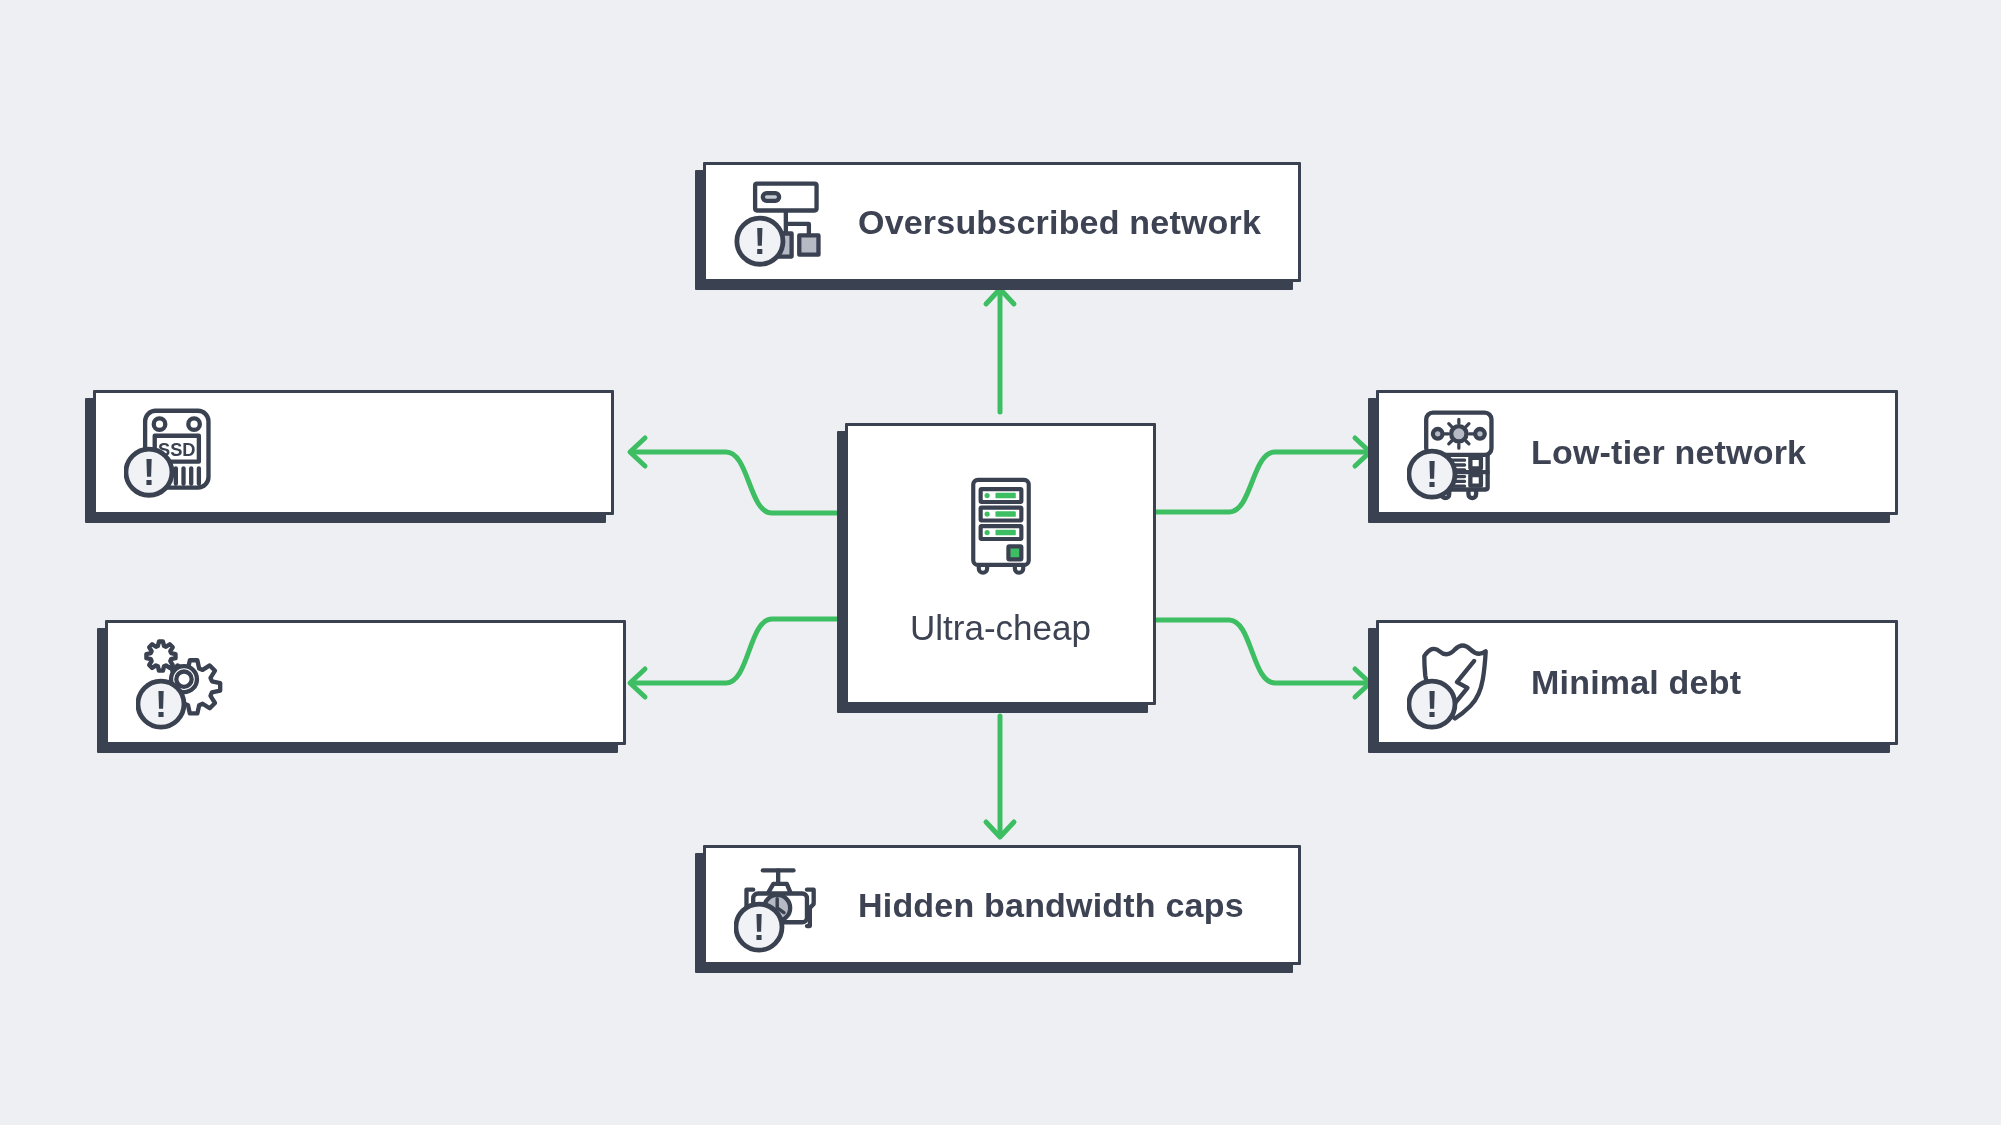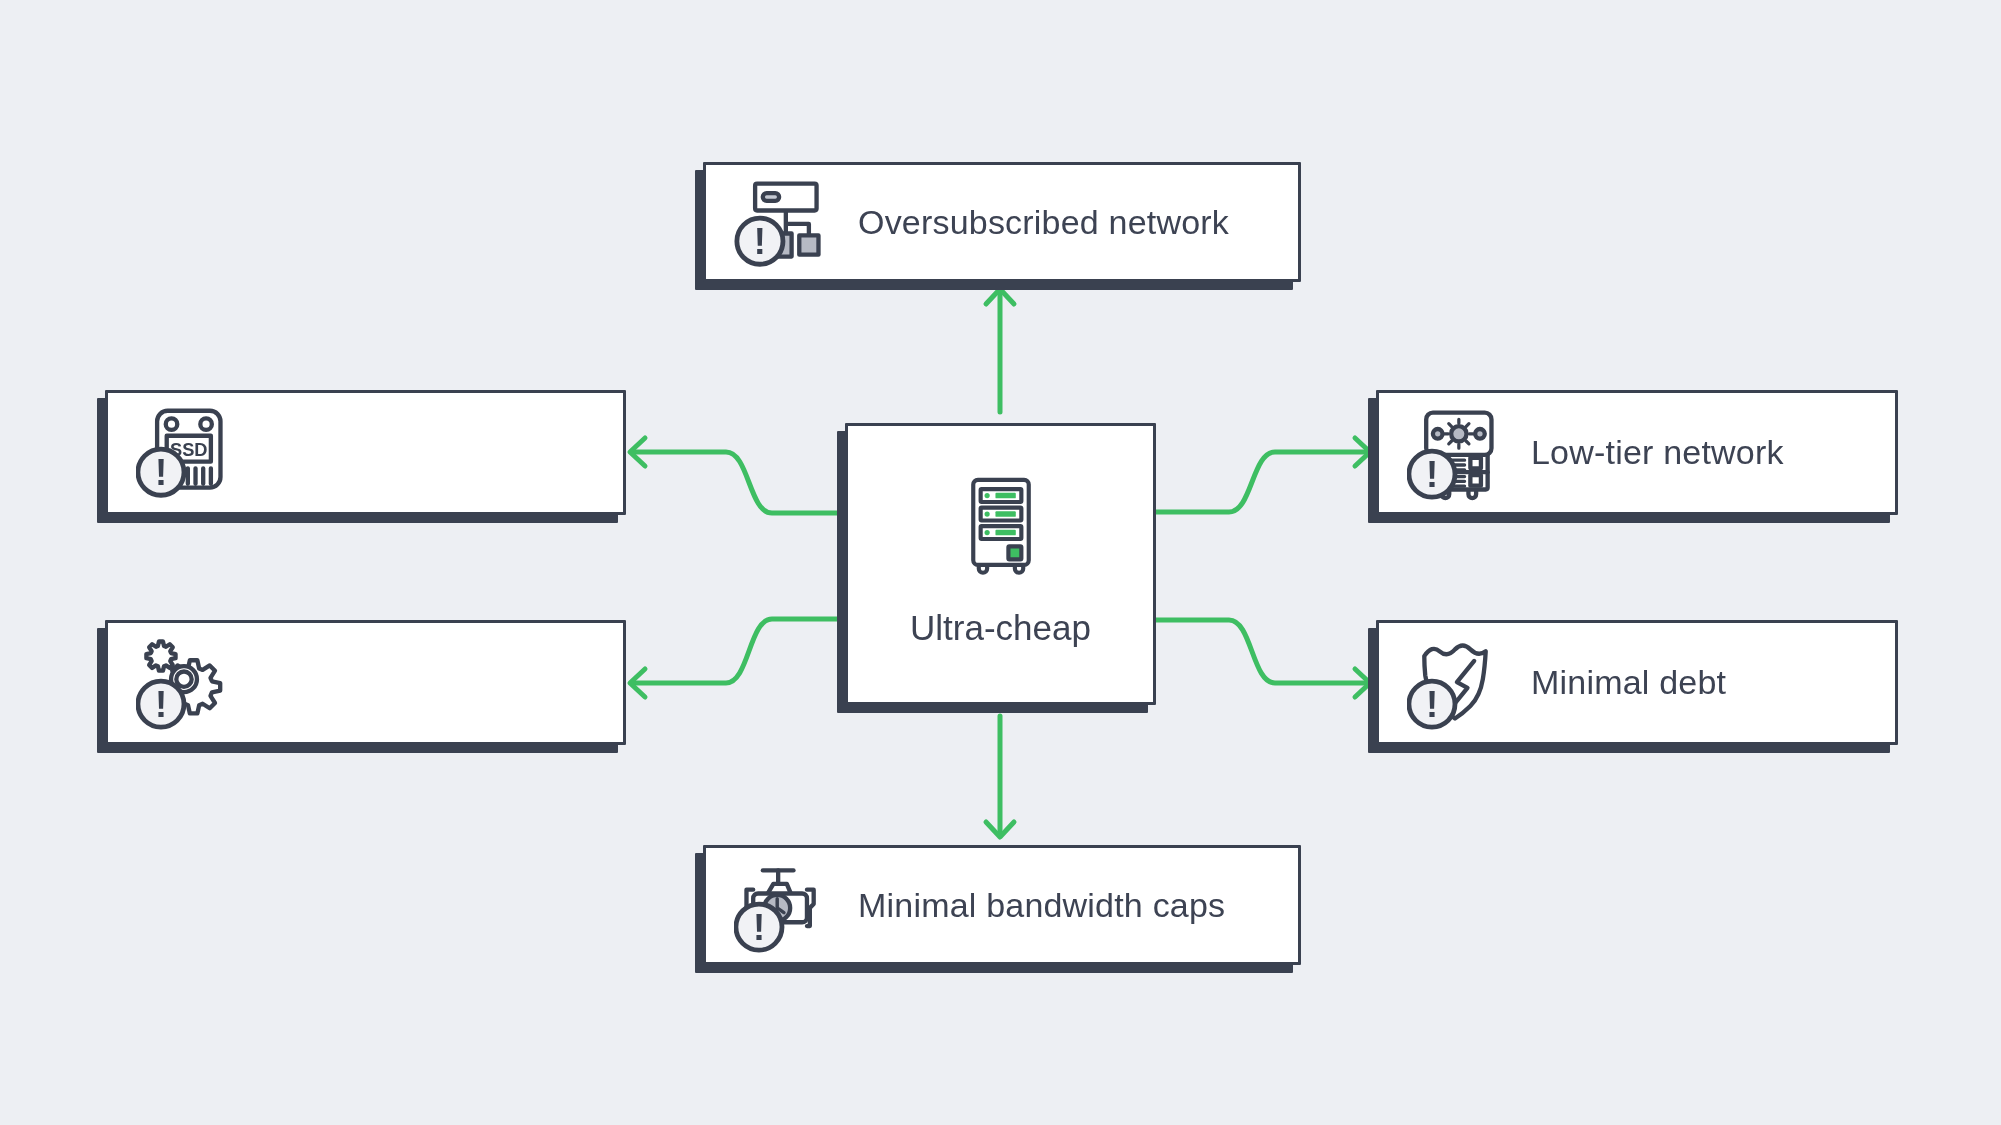--- a/index.html
+++ b/index.html
@@ -26,6 +26,7 @@
     font-size:34px;
     letter-spacing:0.2px;
     white-space:nowrap;
+    font-weight:bold;
   }
   .side-icon{margin-left:28px;width:96px;height:96px;flex:0 0 auto;}
   .side-icon + .node-label{margin-left:28px;}

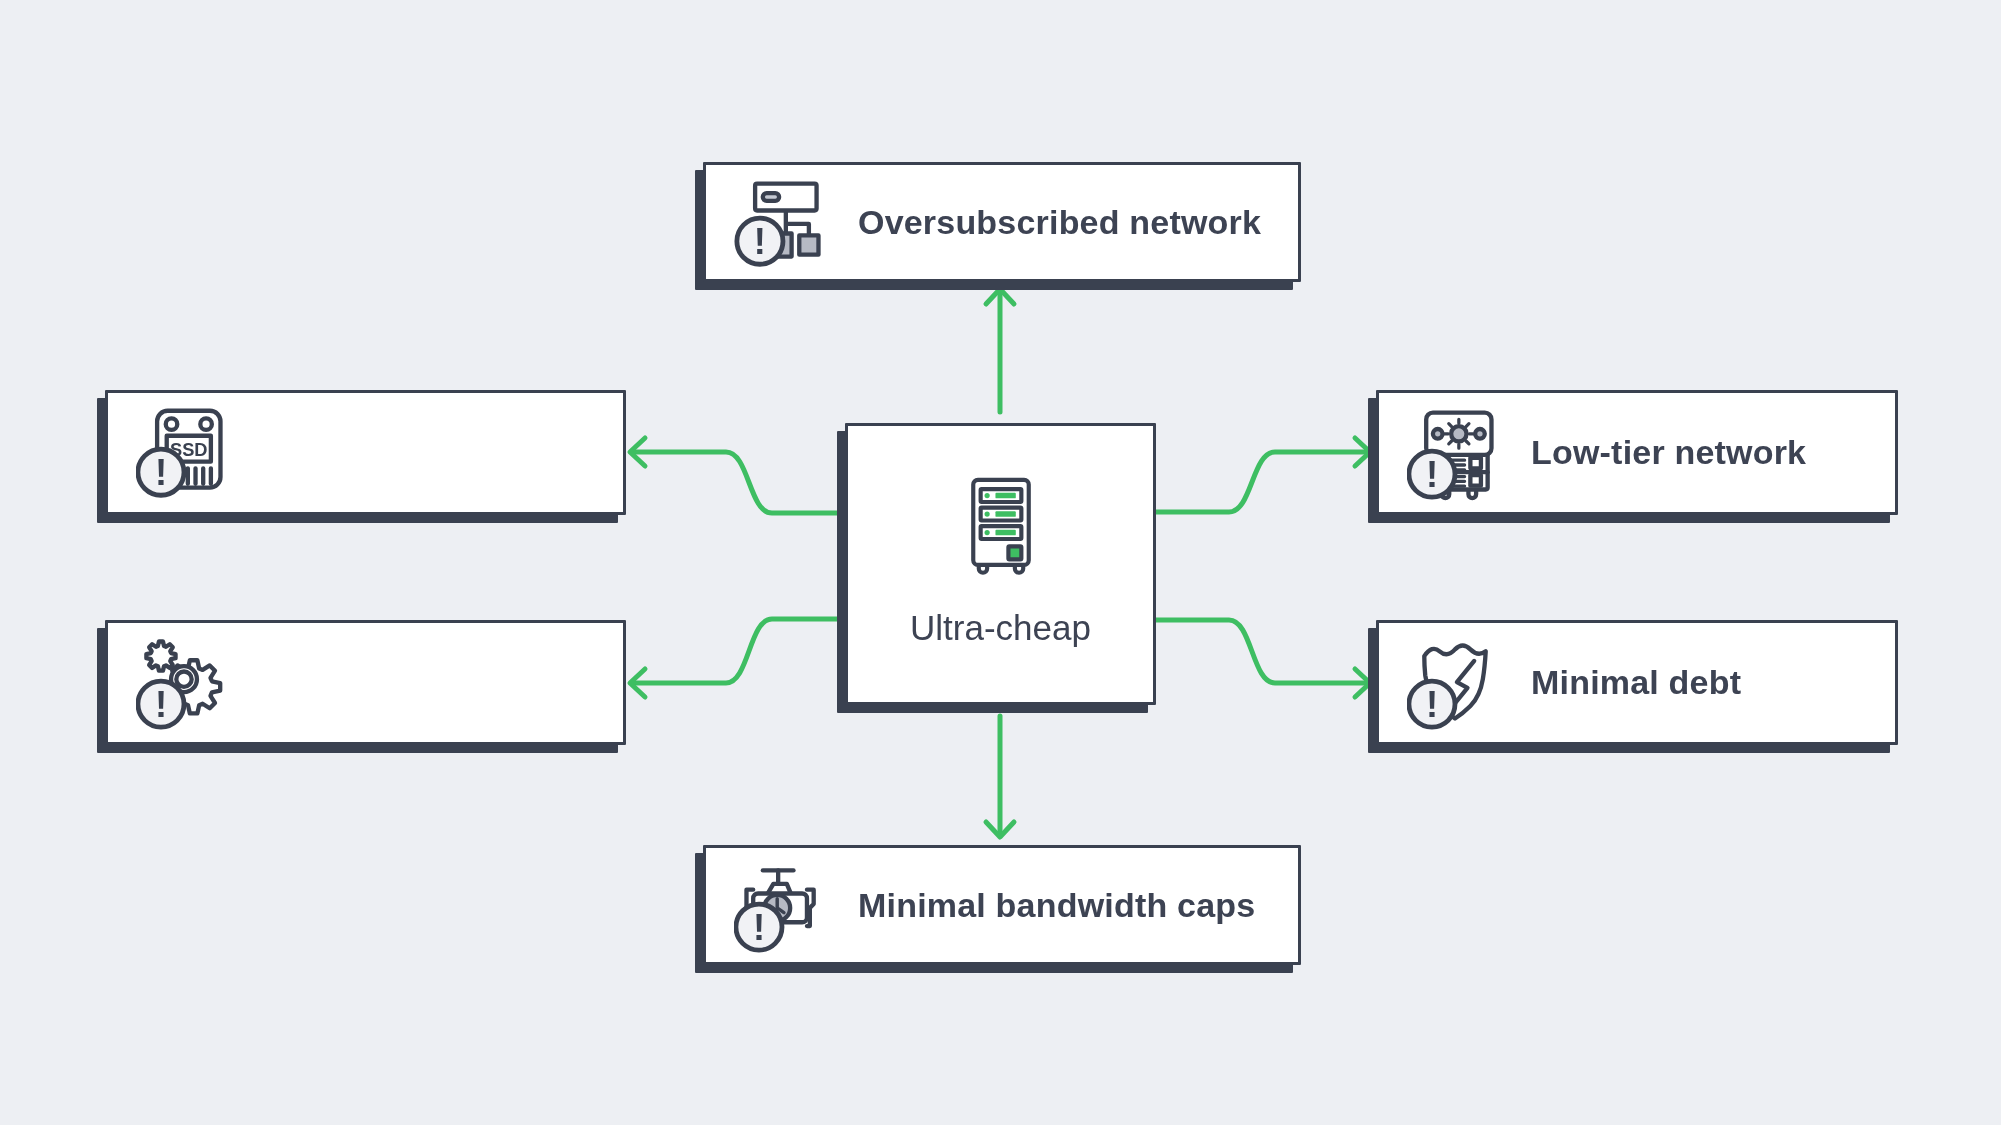--- a/index.html
+++ b/index.html
@@ -88,7 +88,7 @@
     <span class="node-label">Oversubscribed network</span>
   </div>
 
-  <div class="node" style="left:105px;top:390px;width:521px;height:125px;">
+  <div class="node" style="left:93px;top:390px;width:521px;height:125px;">
     <svg class="side-icon" viewBox="0 0 100 100">
       <g class="icon-stroke">
         <rect x="22" y="6" width="66" height="80" rx="11" class="icon-fill-white"></rect>

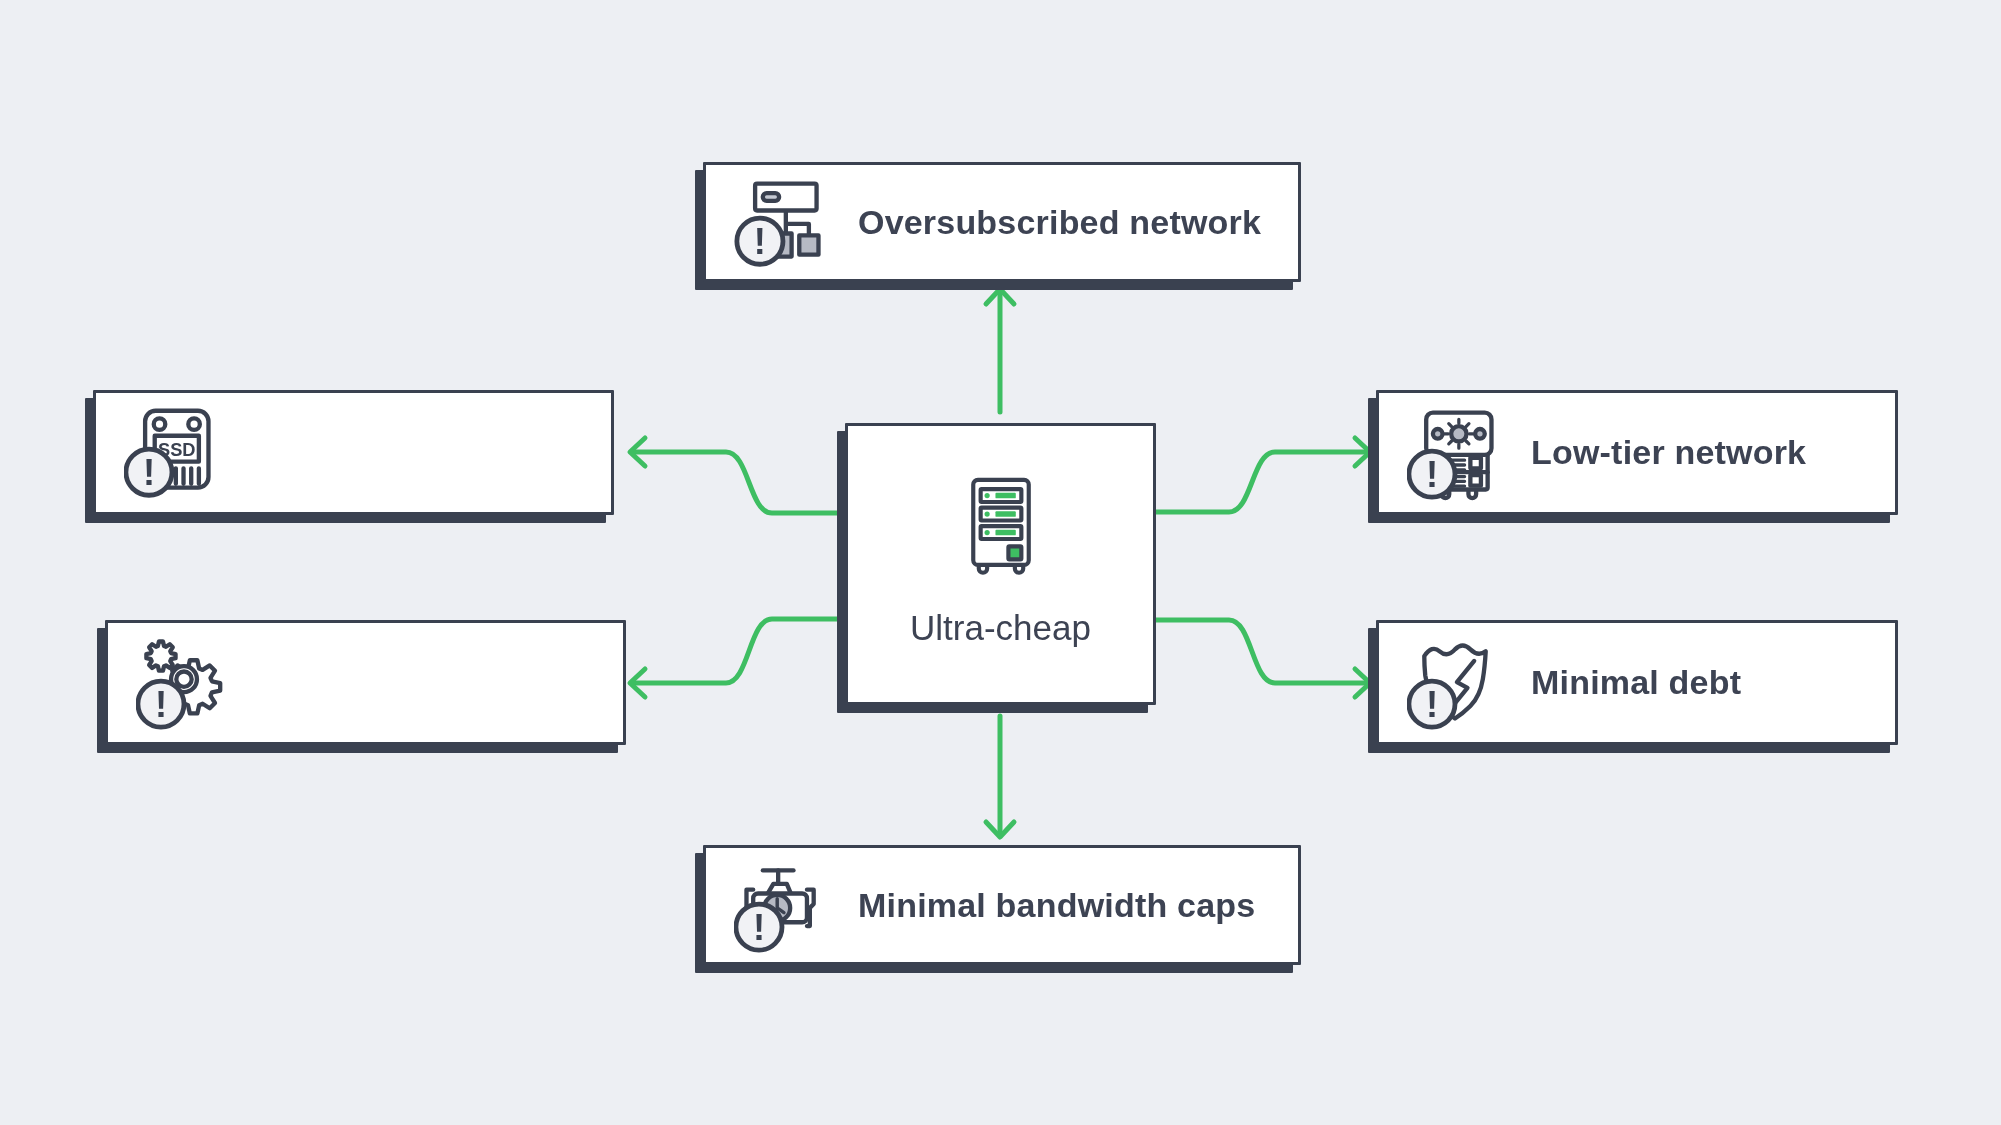--- a/index.html
+++ b/index.html
@@ -189,7 +189,7 @@
       <circle cx="26" cy="73" r="24" class="badge-circle"></circle>
       <text x="26" y="86" text-anchor="middle" class="badge-mark">!</text>
     </svg>
-    <span class="node-label">Minimal bandwidth caps</span>
+    <span class="node-label">Hidden bandwidth caps</span>
   </div>
 
 </div>

